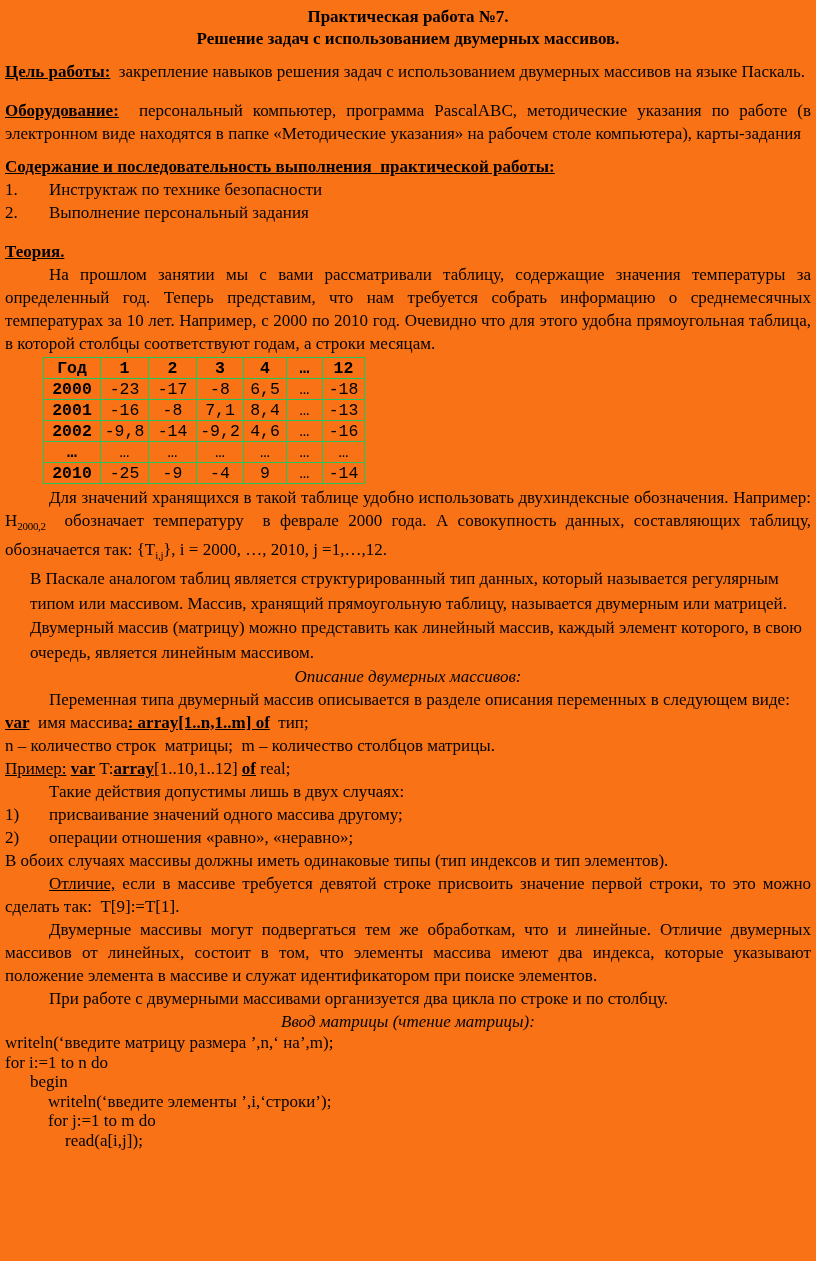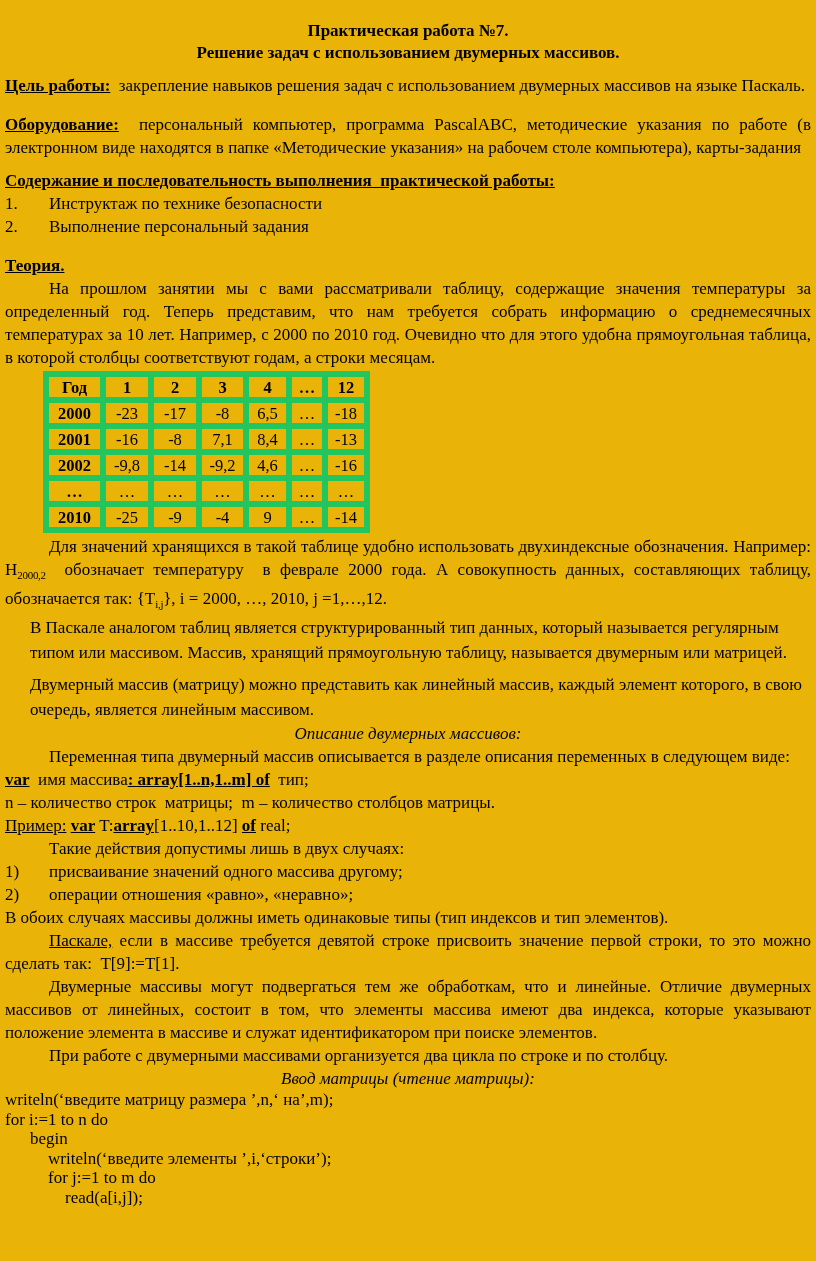--- a/index.html
+++ b/index.html
@@ -4,9 +4,9 @@
 <style>
   html,body { margin:0; padding:0; background:#888; }
   .page {
-    width:816px; height:1261px; margin:0 auto; background:#eab308; color:#000000;
+    width:816px; height:1261px; margin:0 auto; background:#f97316; color:#000000;
     font-family:"Liberation Serif", serif; font-size:17px; line-height:23px;
-    padding:20px 5px 0 5px; box-sizing:border-box; overflow:hidden;
+    padding:6px 5px 0 5px; box-sizing:border-box; overflow:hidden;
   }
   p { margin:0; }
   .b { font-weight:bold;text-decoration:underline; }

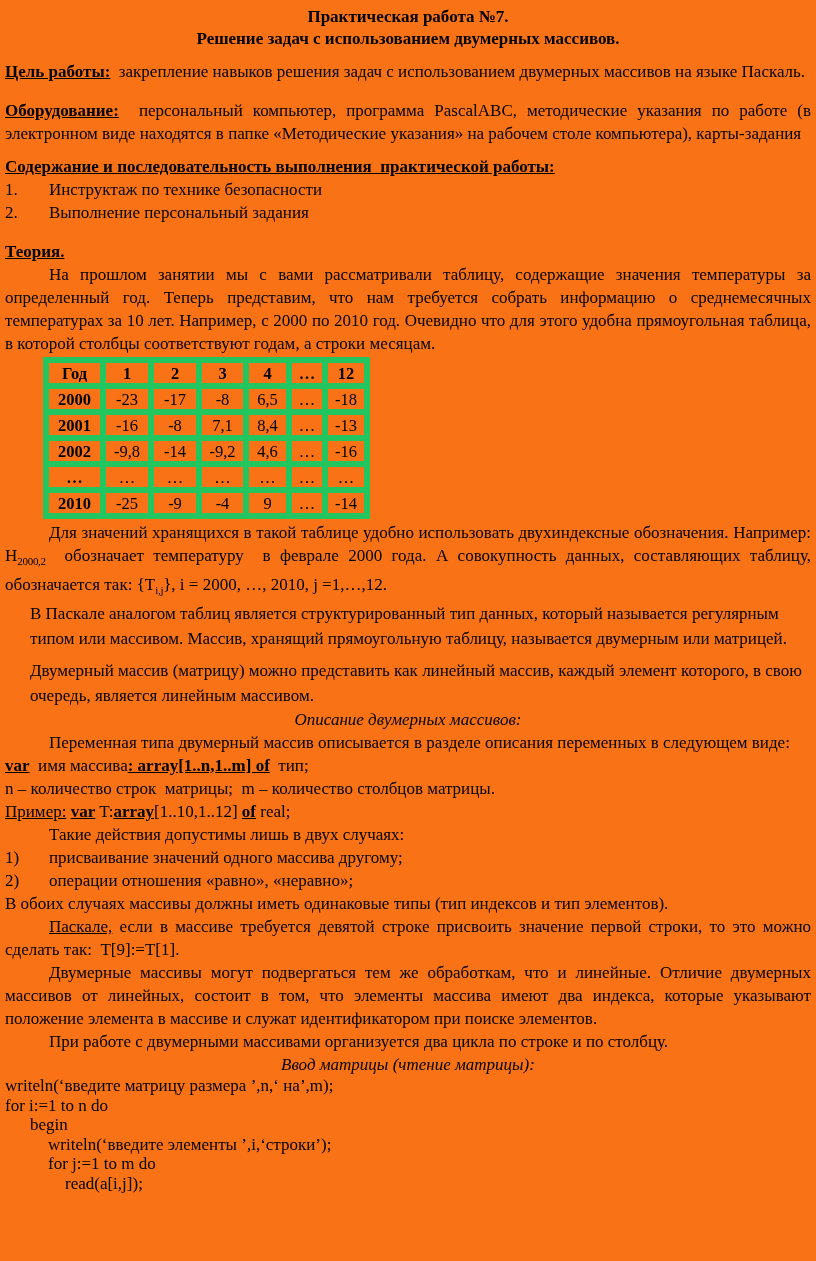--- a/index.html
+++ b/index.html
@@ -24,8 +24,8 @@
   .mt8 { margin-top:8px; }
   table.temp { border-collapse:collapse; table-layout:fixed; margin:2px 0 2px 38px; }
   table.temp td {
-    border:6px solid #22c55e; text-align:center; vertical-align:middle;
-    height:20px; line-height:19px; padding:0; font-size:16.5px; overflow:hidden;
+    border:1px solid #22c55e; text-align:center; vertical-align:middle;
+    height:20px; line-height:19px; padding:0; font-size:16.5px; overflow:hidden;font-family:Liberation Mono, monospace;
   }
   table.temp .hd { font-weight:bold; }
   .sub { font-size:11px; vertical-align:-4px; letter-spacing:-0.3px;margin-top:31px; }

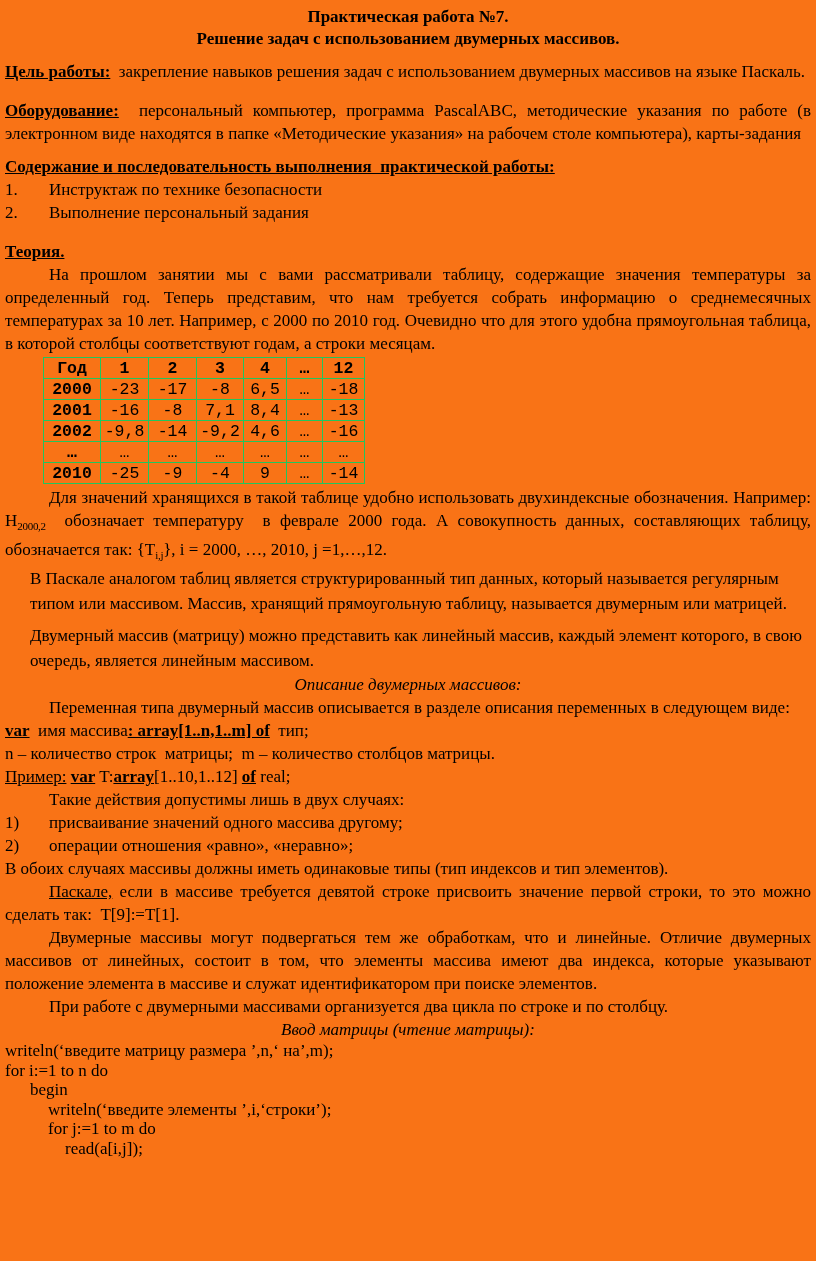--- a/index.html
+++ b/index.html
@@ -21,7 +21,7 @@
   .li { display:flex; }
   .li .num { width:44px; flex:none; }
   .blk { margin-left:25px; line-height:24.5px; }
-  .mt8 { margin-top:8px; }
+  .mt8 { }
   table.temp { border-collapse:collapse; table-layout:fixed; margin:2px 0 2px 38px; }
   table.temp td {
     border:1px solid #22c55e; text-align:center; vertical-align:middle;

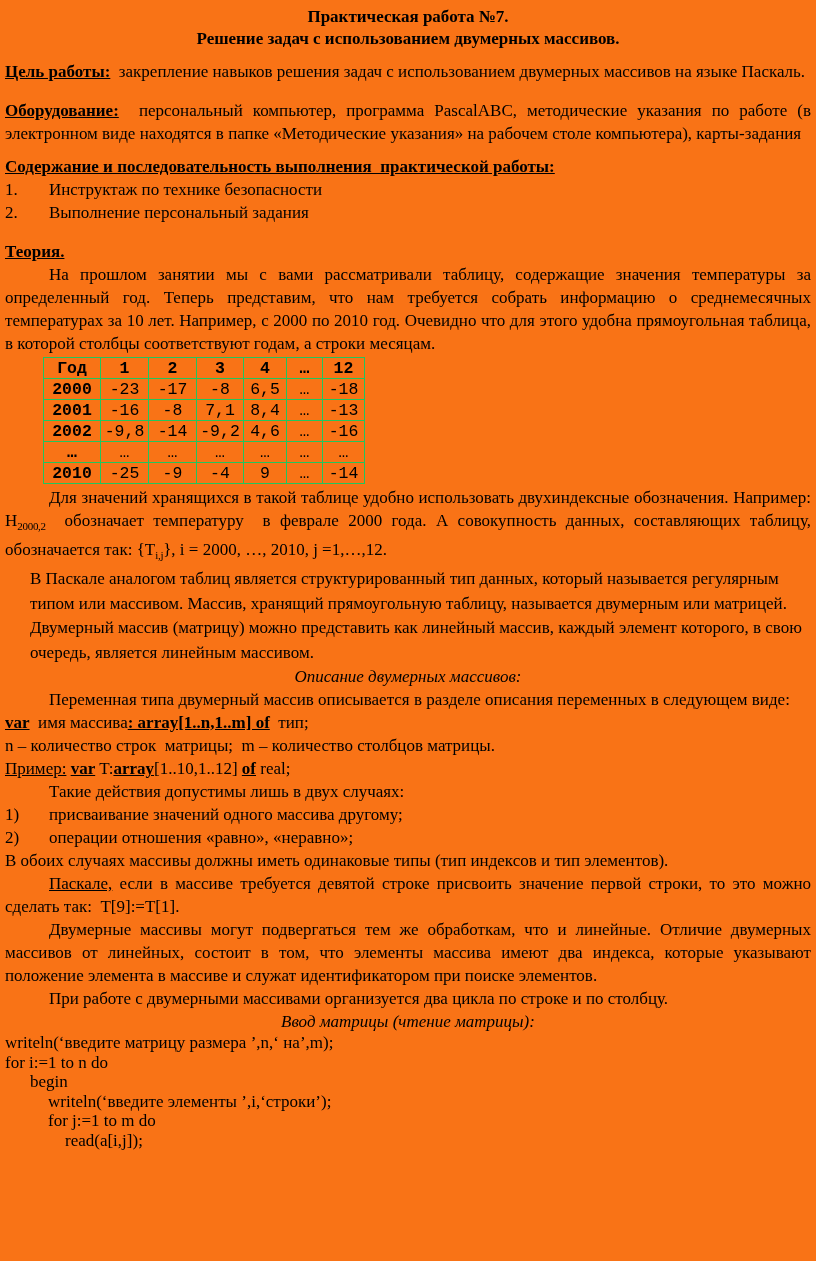--- a/index.html
+++ b/index.html
@@ -157,7 +157,7 @@
 
   <p>В обоих случаях массивы должны иметь одинаковые типы (тип индексов и тип элементов).</p>
 
-  <p class="j ind"><span class="u">Паскале,</span><span> если в массиве требуется девятой строке присвоить значение первой строки, то это можно сделать так: &nbsp;T[9]:=T[1].</span></p>
+  <p class="j ind"><span class="u">Отличие,</span><span> если в массиве требуется девятой строке присвоить значение первой строки, то это можно сделать так: &nbsp;T[9]:=T[1].</span></p>
 
   <p class="j ind">Двумерные массивы могут подвергаться тем же обработкам, что и линейные. Отличие двумерных массивов от линейных, состоит в том, что элементы массива имеют два индекса, которые указывают положение элемента в массиве и служат идентификатором при поиске элементов.</p>
 

